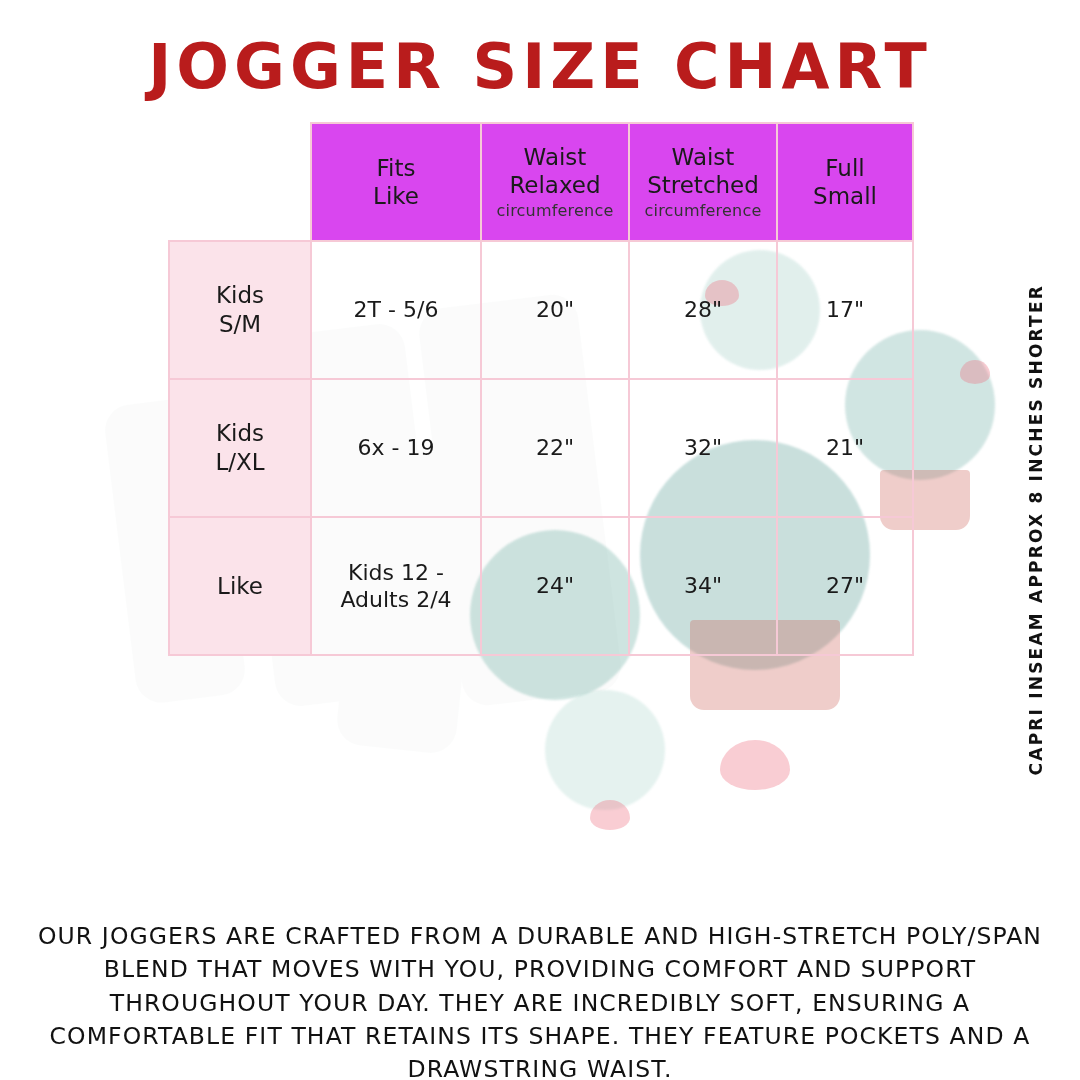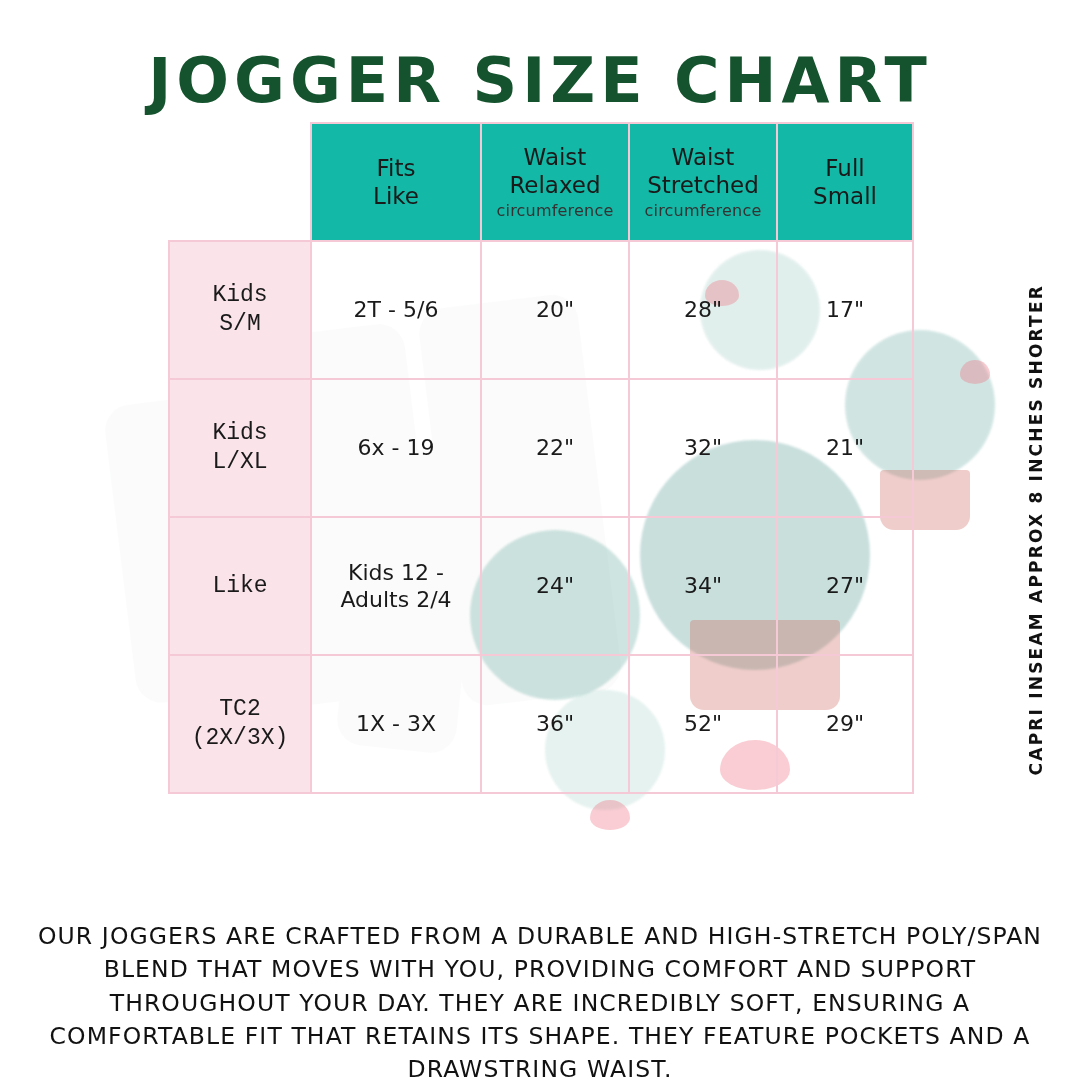--- a/index.html
+++ b/index.html
@@ -84,8 +84,8 @@
     font-size: 62px;
     font-weight: 700;
     letter-spacing: 5px;
-    color: #14532d;
-    padding-top: 50px;
+    color: #b91c1c;
+    padding-top: 36px;
     line-height: 1;
   }
 

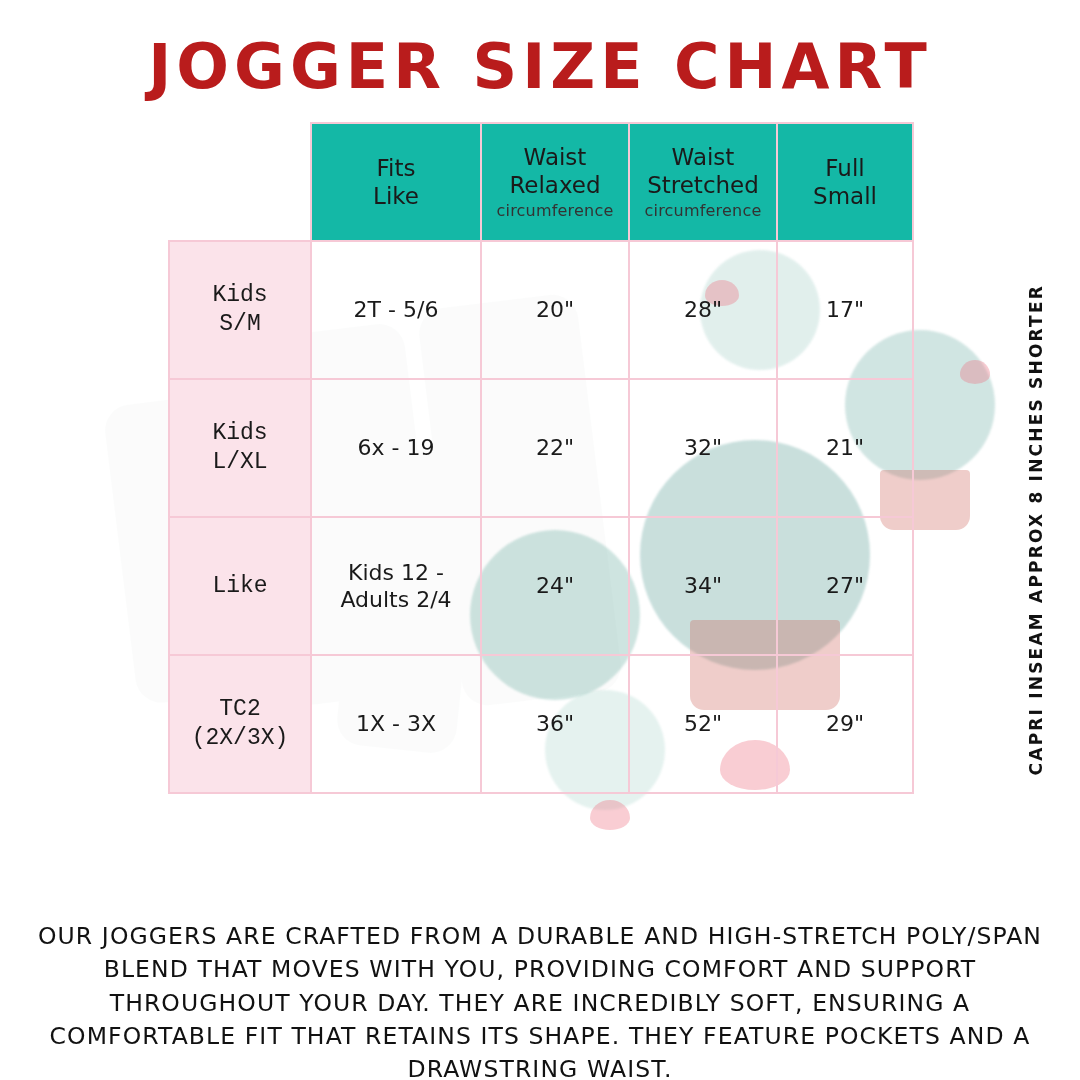--- a/index.html
+++ b/index.html
@@ -113,7 +113,7 @@
     background: transparent;
   }
   thead th {
-    background: #14b8a6;
+    background: #d946ef;
     height: 104px;
     font-size: 23px;
     line-height: 1.22;

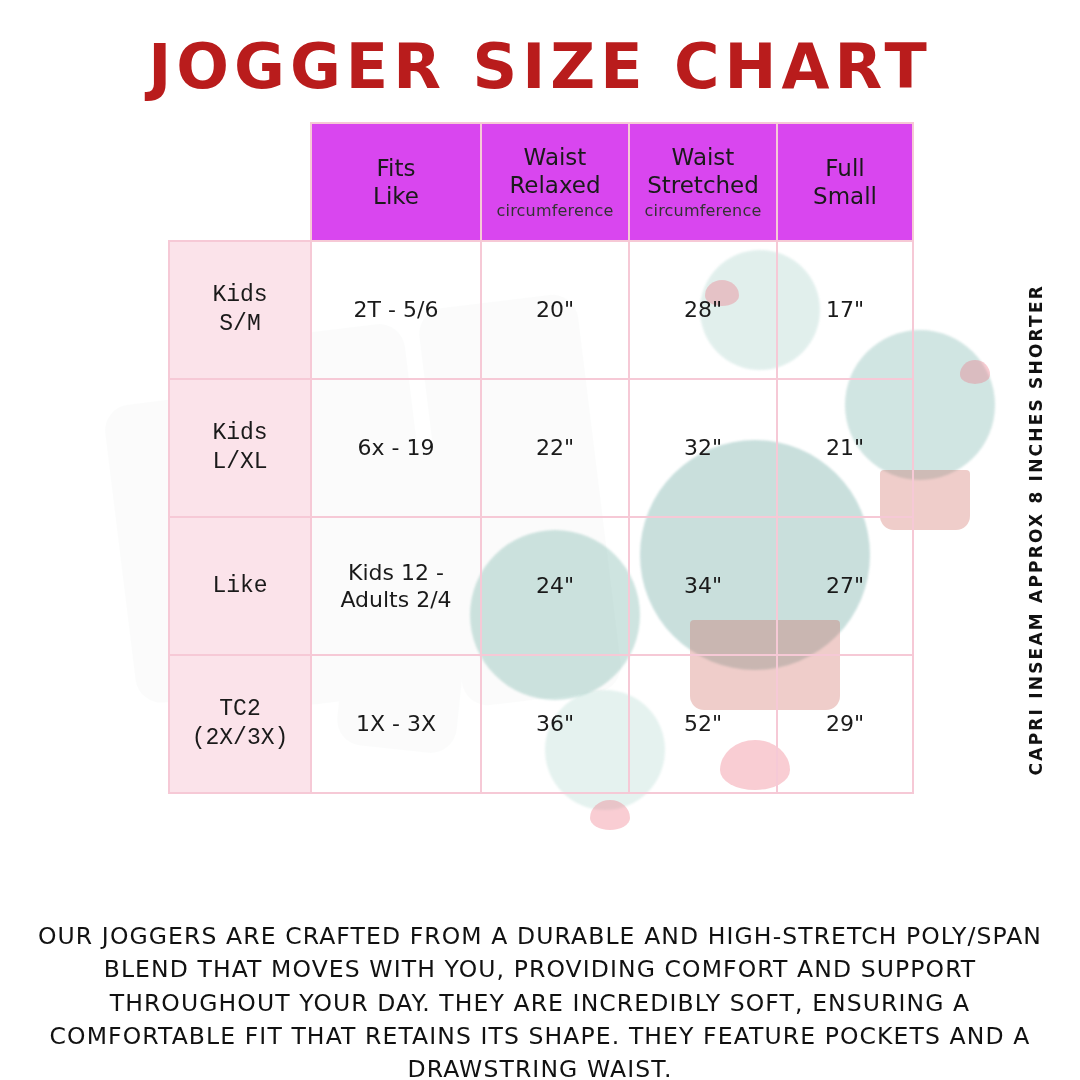--- a/index.html
+++ b/index.html
@@ -132,7 +132,6 @@
     line-height: 1.25;
     padding: 6px 4px;
     width: 142px;
-    font-family: Liberation Mono, monospace;
   }
   tbody td {
     background: transparent;

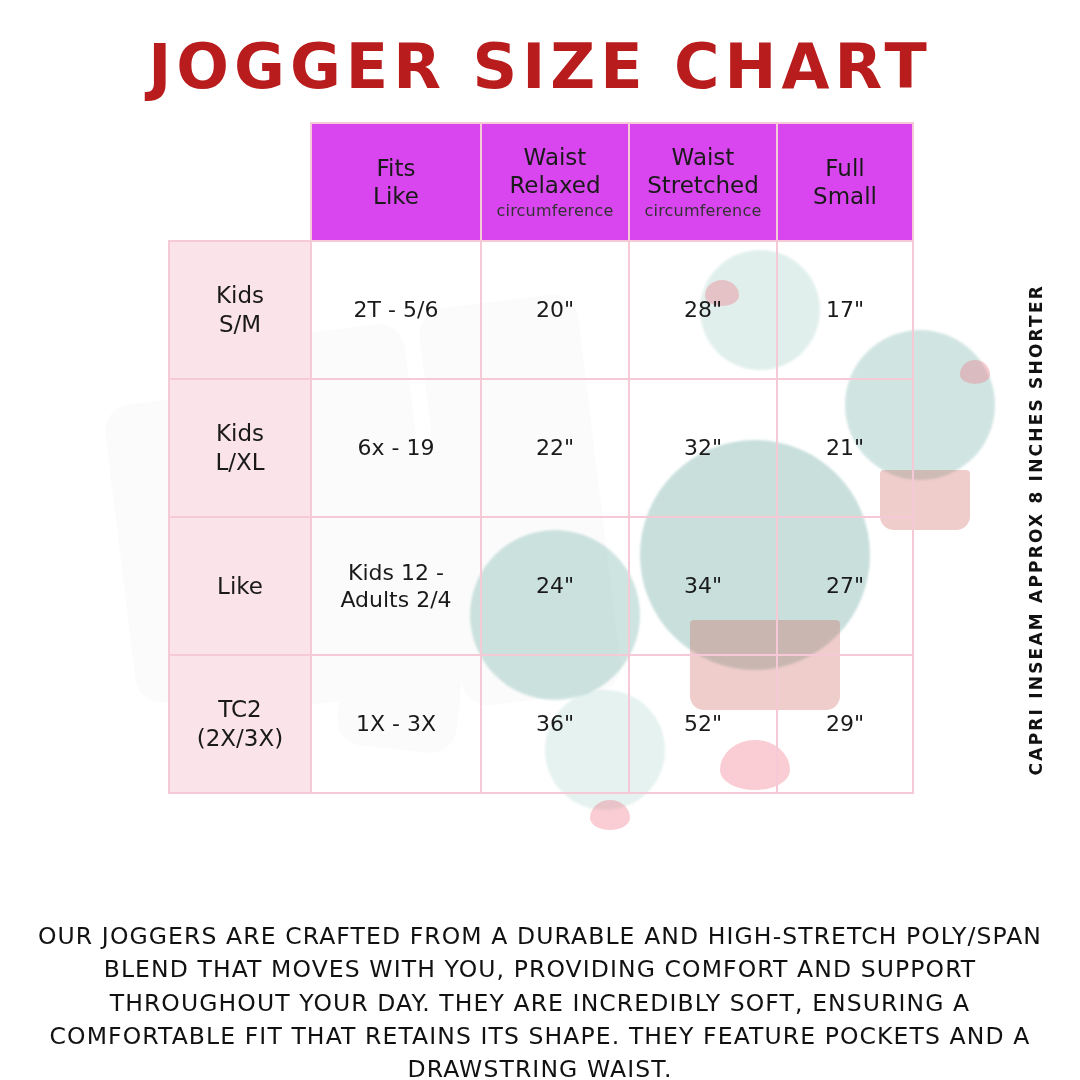--- a/index.html
+++ b/index.html
@@ -270,16 +270,6 @@
           <td>34"</td>
           <td>27"</td>
         </tr>
-        <tr>
-          <th class="rowhead">
-            <div>TC2</div>
-            <div>(2X/3X)</div>
-          </th>
-          <td>1X - 3X</td>
-          <td>36"</td>
-          <td>52"</td>
-          <td>29"</td>
-        </tr>
       </tbody>
     </table>
   </div>

